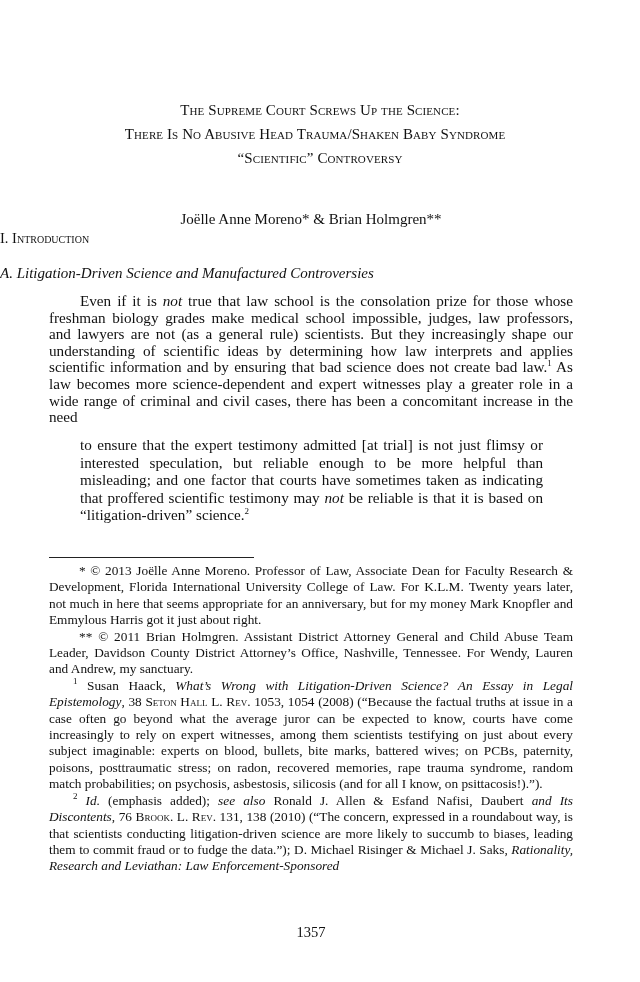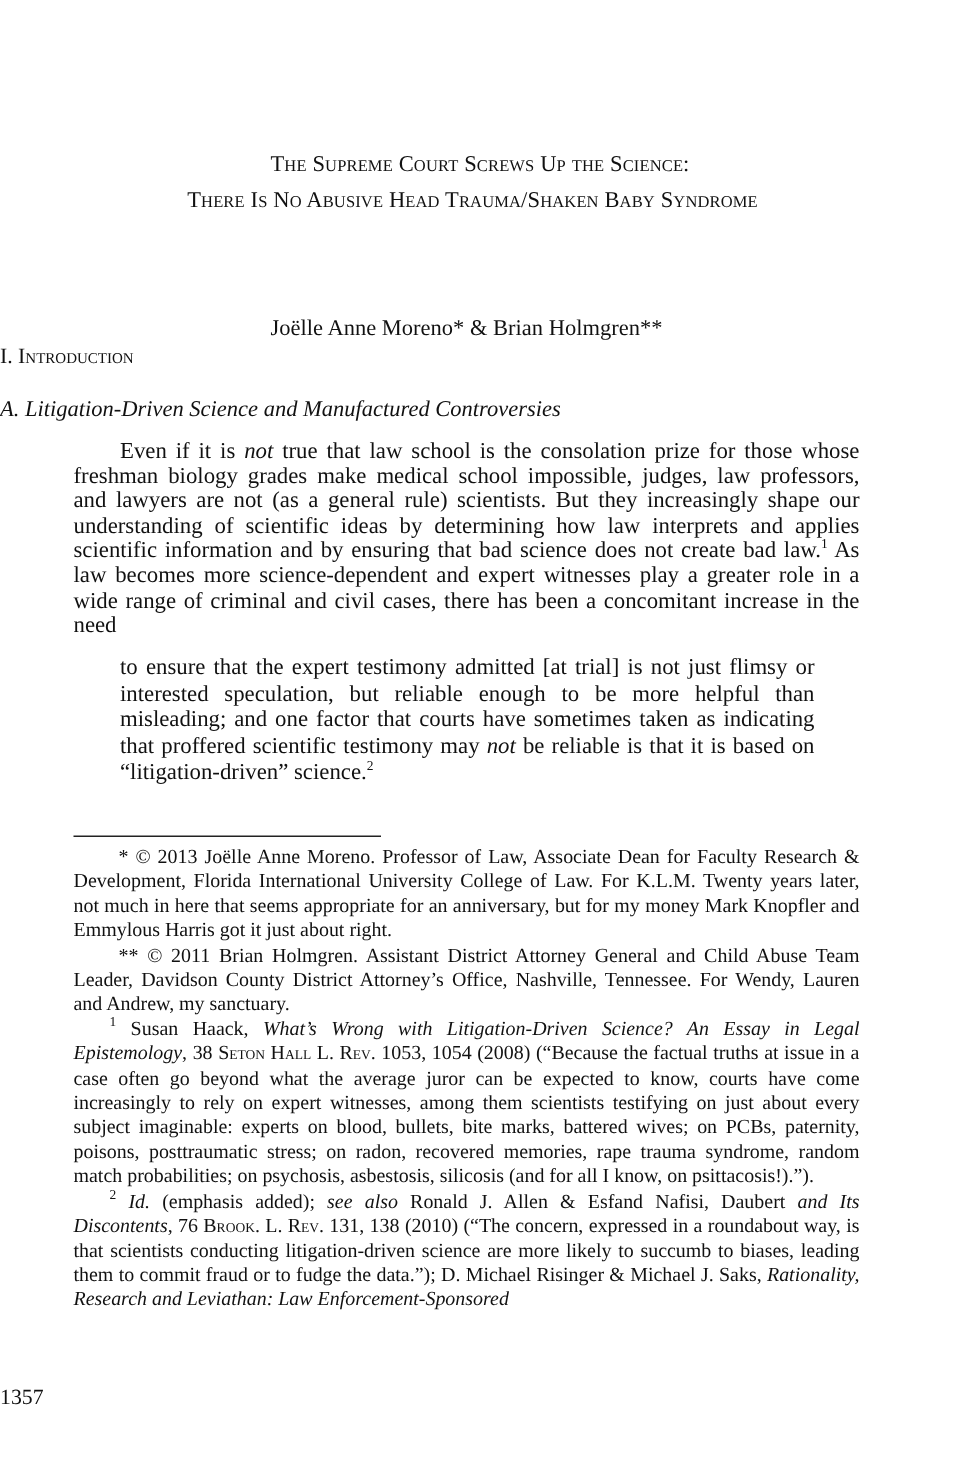--- a/index.html
+++ b/index.html
@@ -39,6 +39,7 @@
 <div class="title-block">
   <div class="sc">The Supreme Court Screws Up the Science:</div>
   <div class="sc title-line2">There Is No Abusive Head Trauma/Shaken Baby Syndrome</div>
+  <div class="sc">“Scientific” Controversy</div>
 </div>
 
 <div class="authors">Joëlle Anne Moreno* &amp; Brian Holmgren**</div>

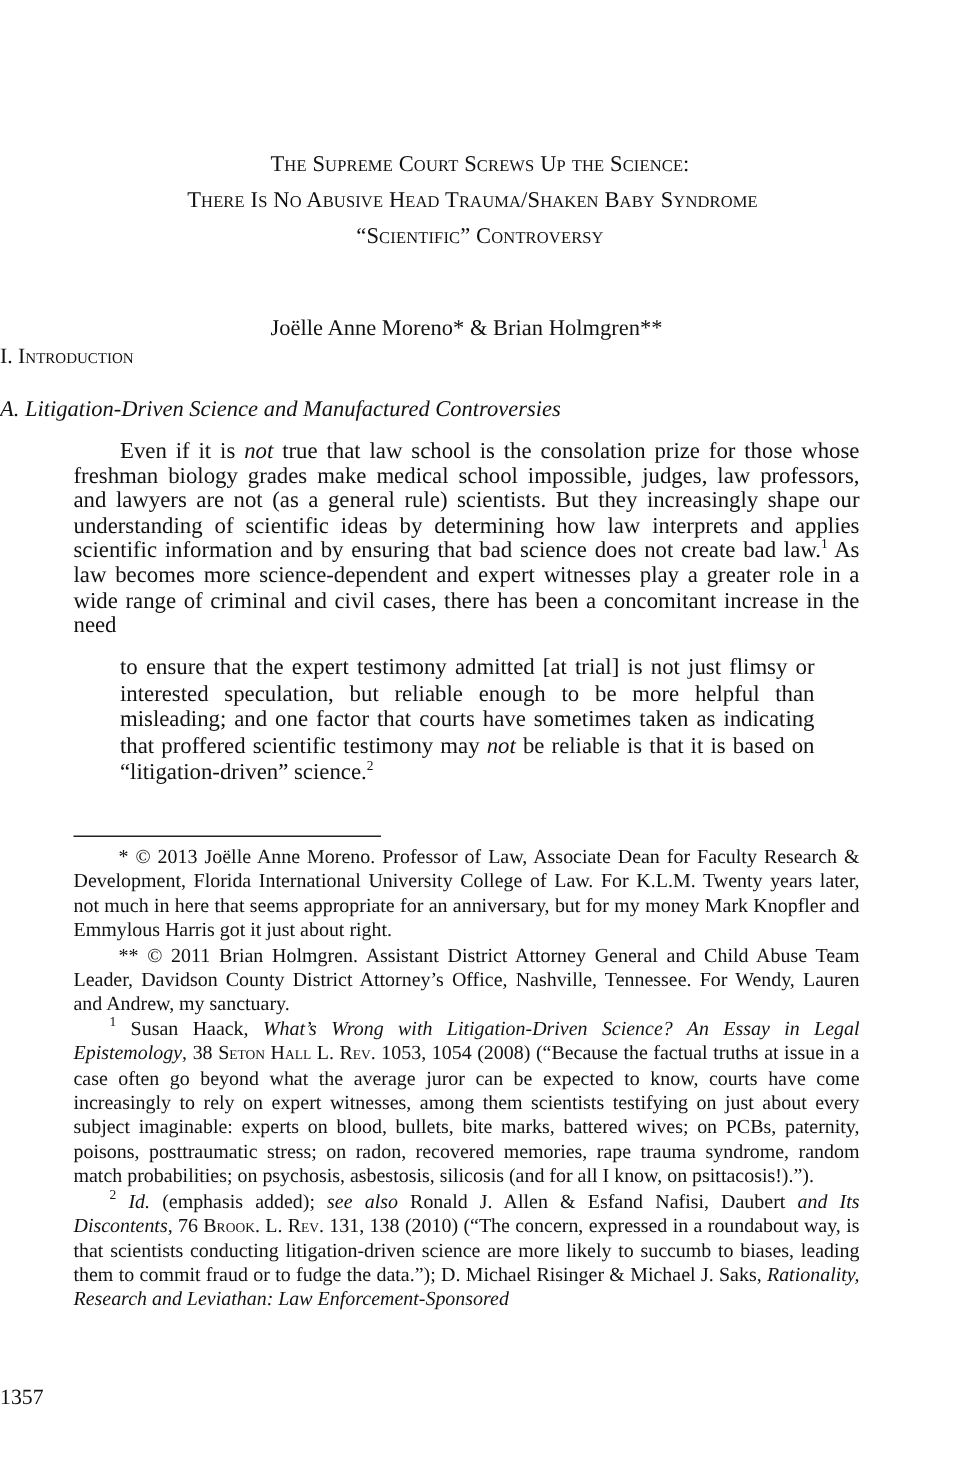--- a/index.html
+++ b/index.html
@@ -29,7 +29,7 @@
   .footnotes p { margin: 0; }
   .footnotes .fi { display: inline-block; width: 30px; }
   .footnotes .fi1 { display: inline-block; width: 24px; }
-  .page-number { position: absolute; left: 0; top: 924px; width: 622px; text-align: left;
+  .page-number { position: absolute; left: 0; top: 924px; width: 622px; text-align: center;
                  font-size: 14.5px; }
   i { font-style: italic; }
 </style>

